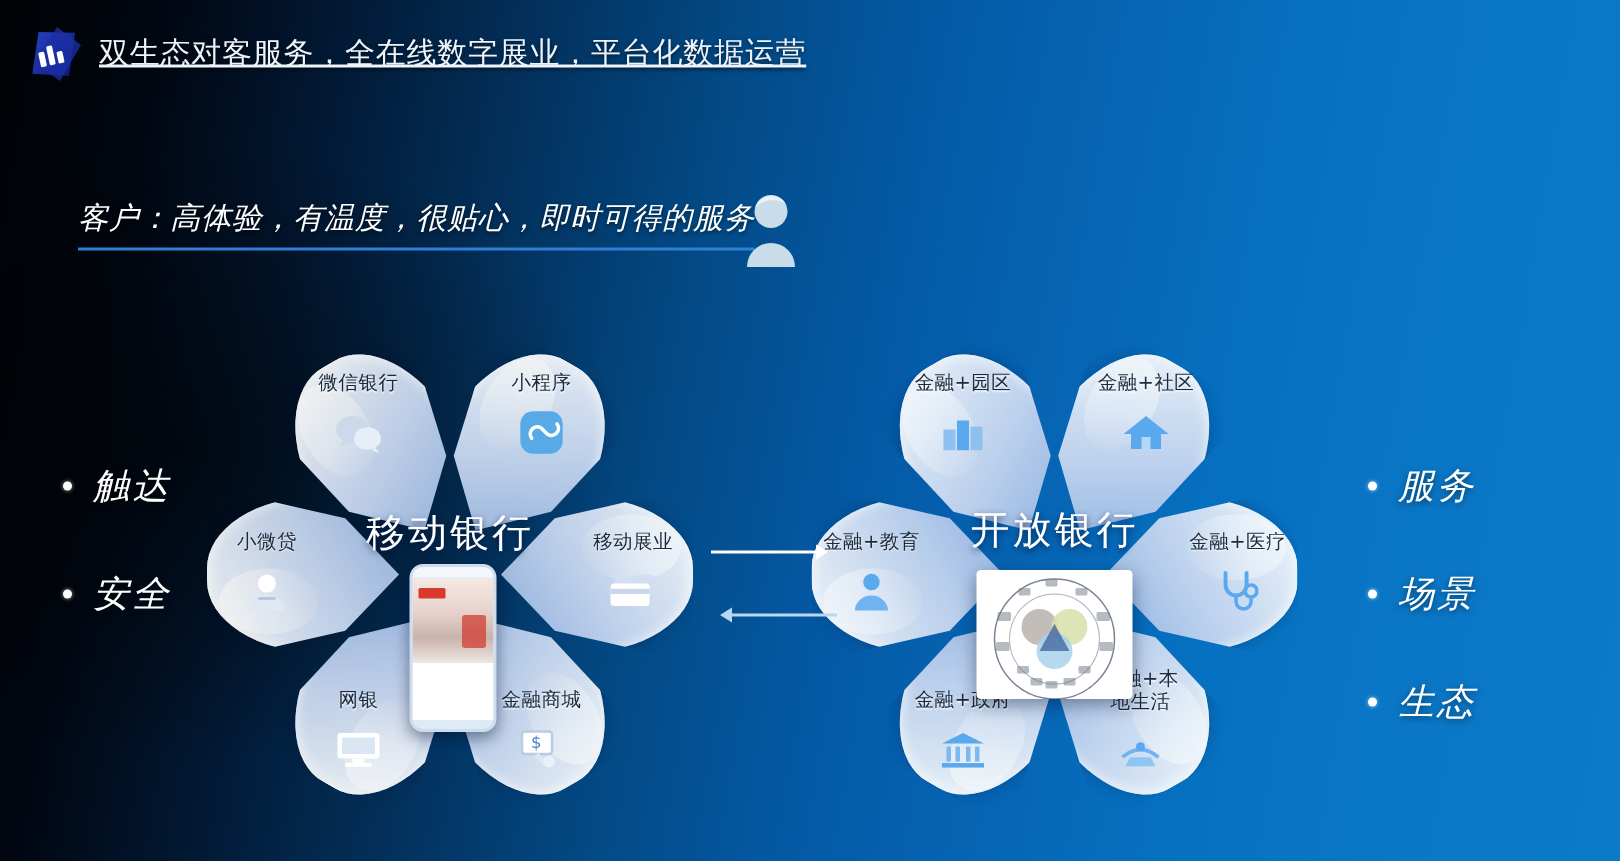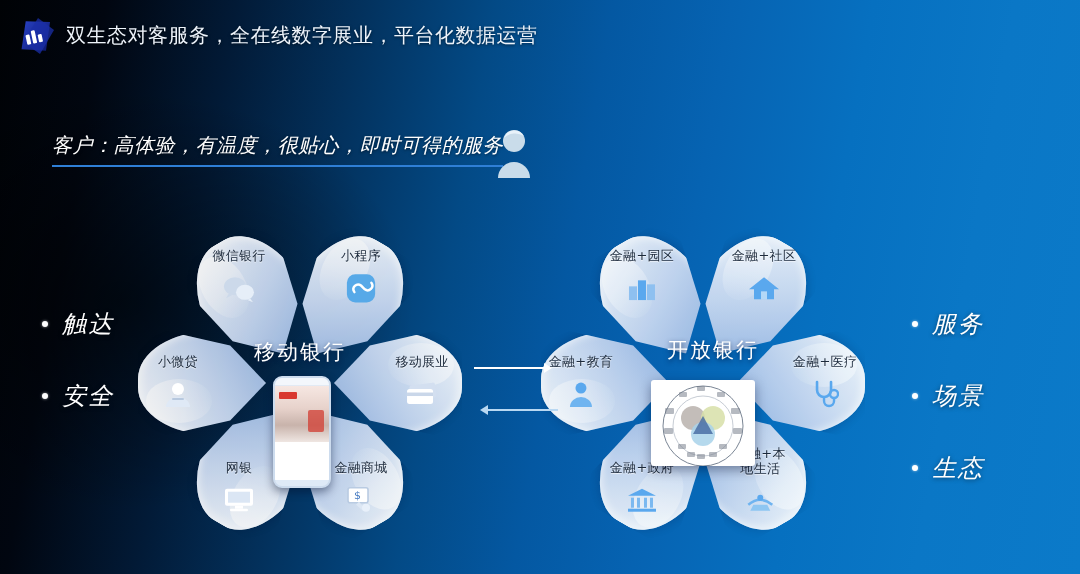--- a/index.html
+++ b/index.html
@@ -29,6 +29,7 @@
     font-size:20px;color:#eef4fb;letter-spacing:.5px;margin-top:7px;line-height:1.2;
     font-family:"DejaVu Sans","Liberation Sans",sans-serif;
     text-shadow:0 1px 3px rgba(0,0,0,.6);
+    text-decoration:underline;
   }
   
   .persona{position:absolute;top:132px;}

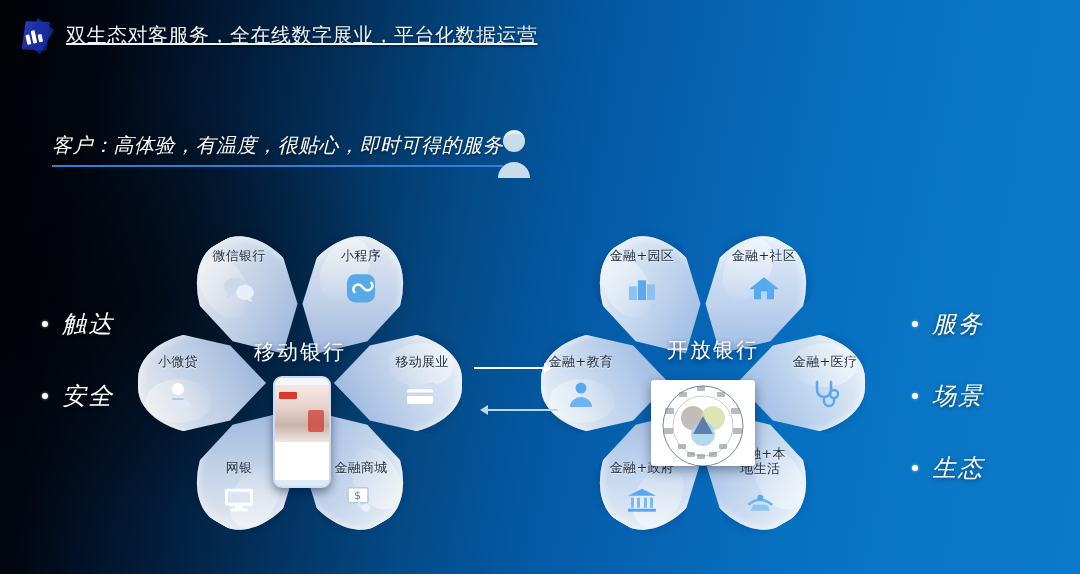--- a/index.html
+++ b/index.html
@@ -94,7 +94,7 @@
   
   .center-cap{
     position:absolute;left:50%;transform:translateX(-50%);
-    font-size:21px;color:#ffffff;letter-spacing:2px;white-space:nowrap;
+    font-size:26px;color:#ffffff;letter-spacing:2px;white-space:nowrap;
     font-family:"DejaVu Sans","Liberation Sans",sans-serif;
     text-shadow:0 2px 5px rgba(0,20,60,.75);
   }

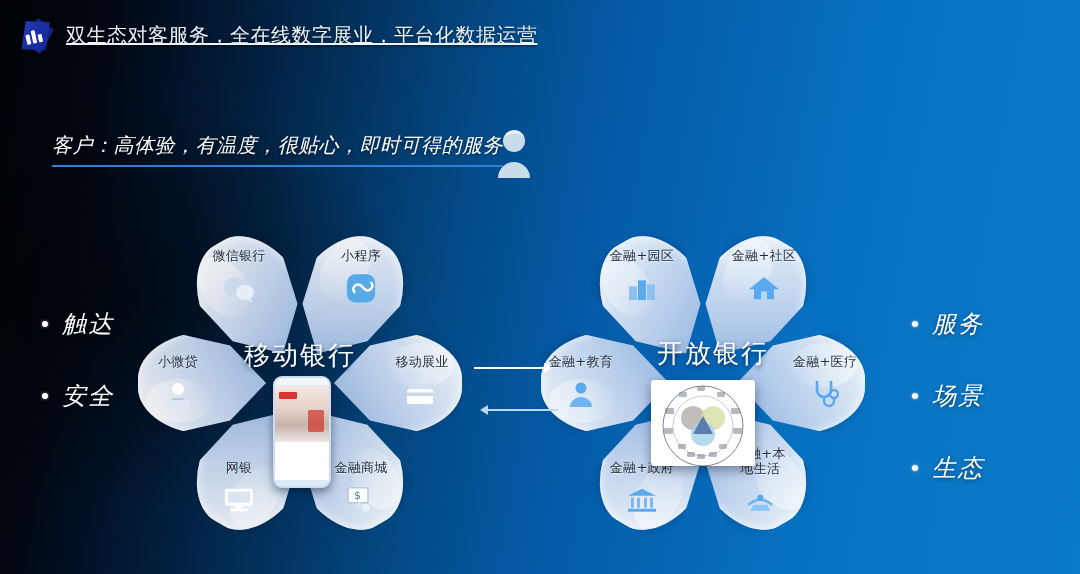--- a/index.html
+++ b/index.html
@@ -99,7 +99,7 @@
     text-shadow:0 2px 5px rgba(0,20,60,.75);
   }
   #cap-left{top:110px;}
-  #cap-right{top:108px;margin-left:10px;}
+  #cap-right{top:108px;}
   
   #phone{
     position:absolute;left:50%;margin-left:-27px;top:148px;

